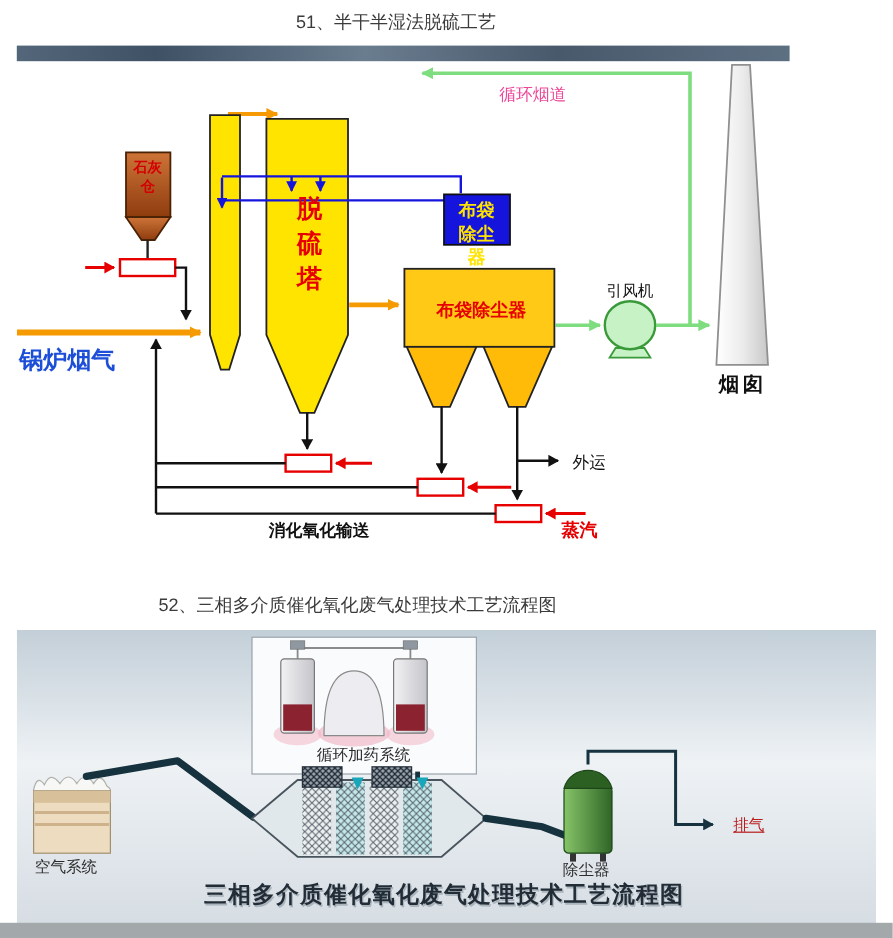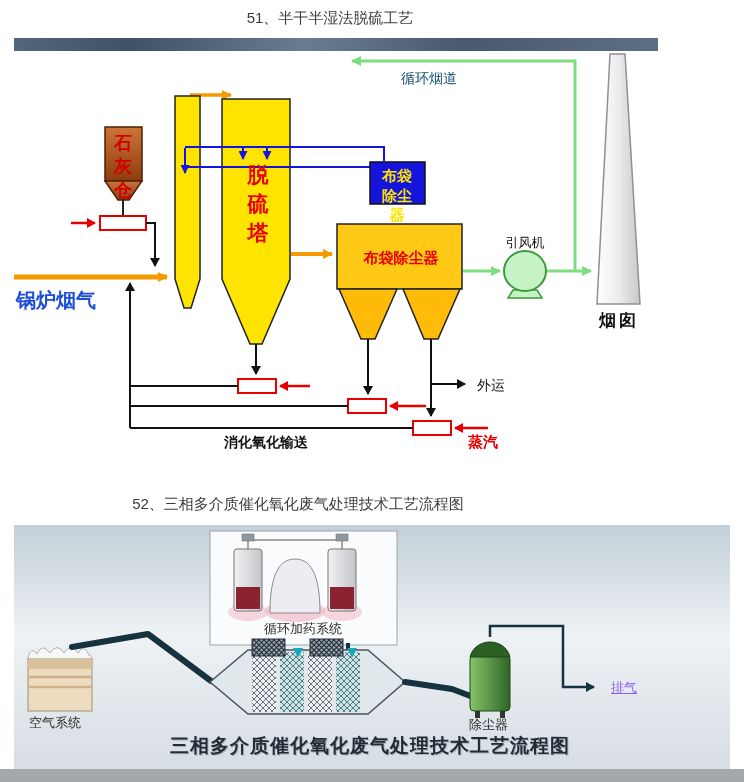--- a/index.html
+++ b/index.html
@@ -115,7 +115,7 @@
   </g>
 </svg>
 
-<div class="lbl" style="left:401px;top:70px;font-size:14px;color:#0c4a6e;">循环烟道</div>
+<div class="lbl" style="left:416px;top:70px;font-size:14px;color:#ec4899;">循环烟道</div>
 <div class="lbl wrap" style="left:108px;top:132px;width:30px;text-align:center;font-size:18px;font-weight:bold;color:#d40000;line-height:1.3;">石灰仓</div>
 <div class="lbl wrap" style="left:246px;top:161px;width:24px;text-align:center;font-size:21px;font-weight:bold;color:#e60000;line-height:1.38;">脱硫塔</div>
 <div class="lbl wrap" style="left:379px;top:166px;width:36px;text-align:center;font-size:15px;font-weight:bold;color:#ffe400;line-height:1.3;">布袋除尘器</div>

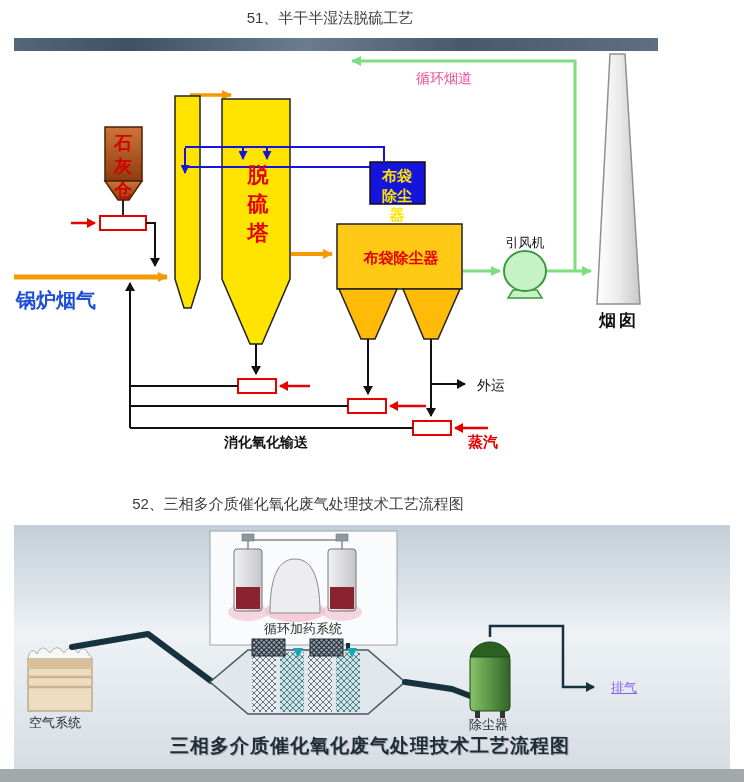--- a/index.html
+++ b/index.html
@@ -116,7 +116,7 @@
 </svg>
 
 <div class="lbl" style="left:416px;top:70px;font-size:14px;color:#ec4899;">循环烟道</div>
-<div class="lbl wrap" style="left:108px;top:132px;width:30px;text-align:center;font-size:18px;font-weight:bold;color:#d40000;line-height:1.3;">石灰仓</div>
+<div class="lbl wrap" style="left:108px;top:132px;width:30px;text-align:center;font-size:12px;font-weight:bold;color:#d40000;line-height:1.3;">石灰仓</div>
 <div class="lbl wrap" style="left:246px;top:161px;width:24px;text-align:center;font-size:21px;font-weight:bold;color:#e60000;line-height:1.38;">脱硫塔</div>
 <div class="lbl wrap" style="left:379px;top:166px;width:36px;text-align:center;font-size:15px;font-weight:bold;color:#ffe400;line-height:1.3;">布袋除尘器</div>
 <div class="lbl" style="left:337px;top:249px;width:128px;text-align:center;font-size:15px;font-weight:bold;color:#e60000;">布袋除尘器</div>

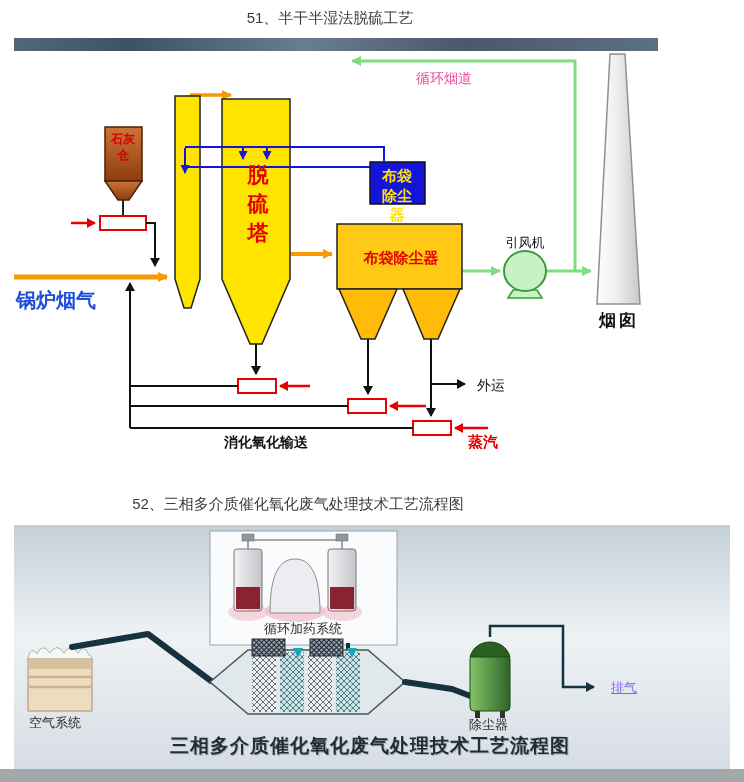--- a/index.html
+++ b/index.html
@@ -219,7 +219,7 @@
 <div class="lbl" style="left:264px;top:620px;font-size:13px;color:#2b2b2b;">循环加药系统</div>
 <div class="lbl" style="left:29px;top:714px;font-size:13px;color:#2b2b2b;">空气系统</div>
 <div class="lbl" style="left:469px;top:716px;font-size:13px;color:#2b2b2b;">除尘器</div>
-<div class="lbl" style="left:611px;top:679px;font-size:13px;color:#8b5cf6;text-decoration:underline;">排气</div>
+<div class="lbl" style="left:611px;top:679px;font-size:13px;color:#b91c1c;text-decoration:underline;">排气</div>
 <div class="lbl caption" style="left:80px;top:733px;width:580px;">三相多介质催化氧化废气处理技术工艺流程图</div>
 
 <div class="botbar"></div>

